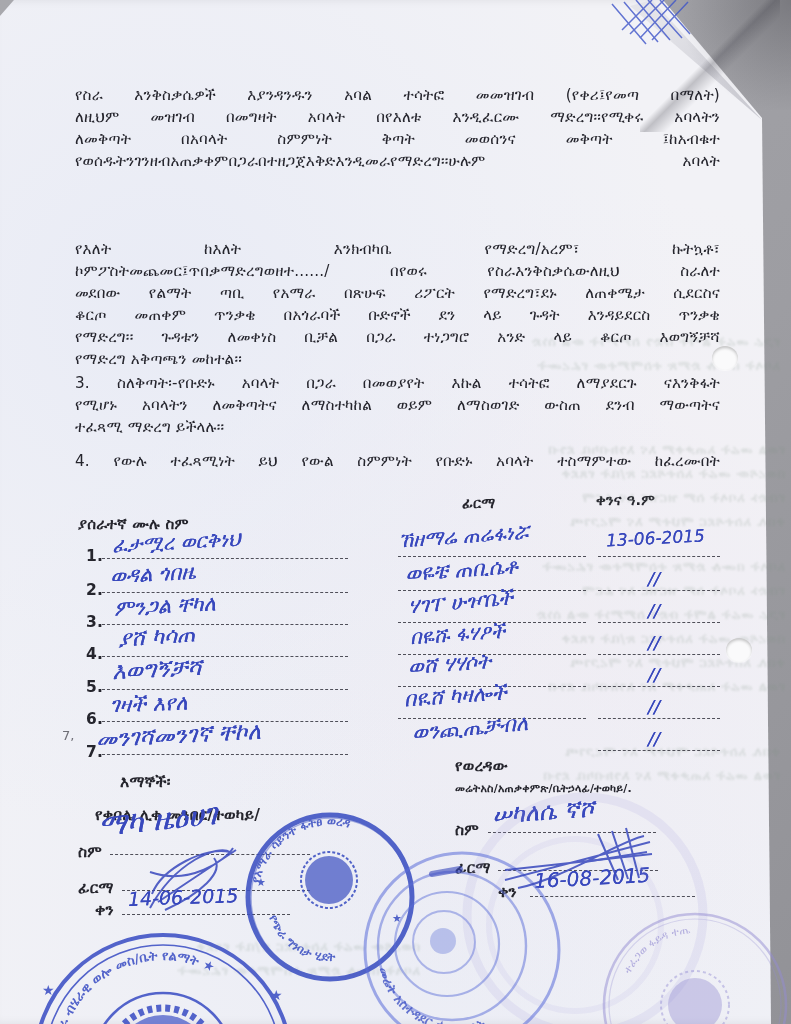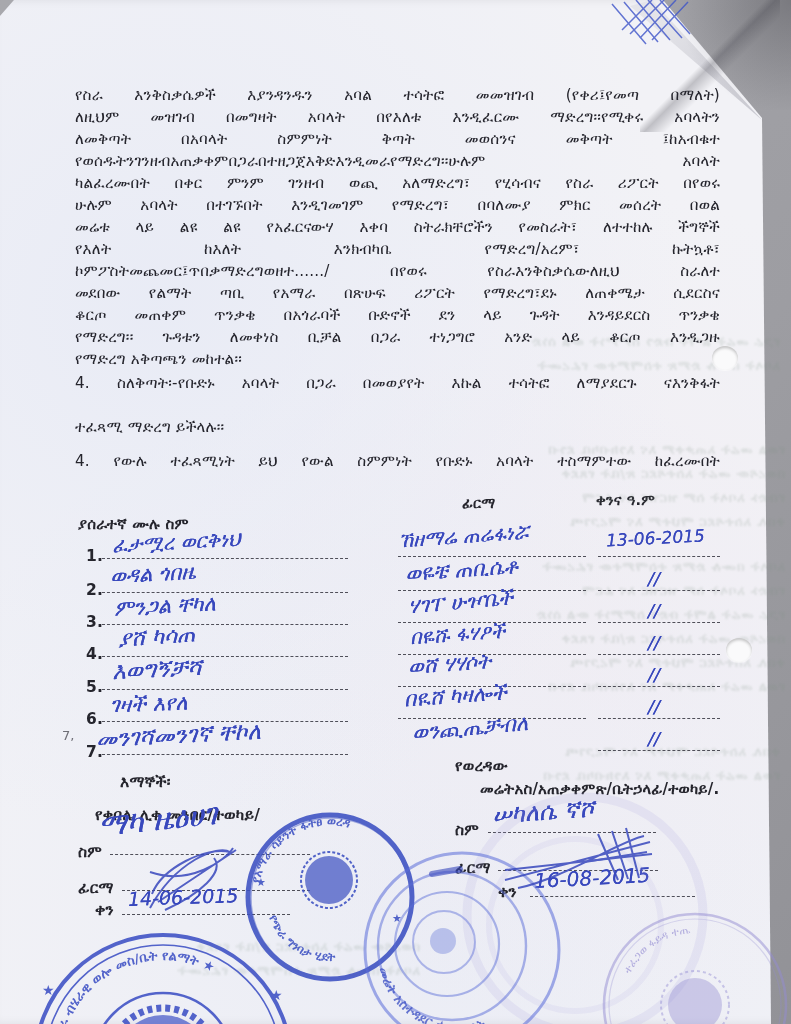--- a/index.html
+++ b/index.html
@@ -80,7 +80,6 @@
   <div class="tline" style="top:108px">ለዚህም መዝገብ በመግዛት አባላት በየእለቱ እንዲፈርሙ ማድረግ፡፡የሚቀሩ አባላትን</div>
   <div class="tline" style="top:130px">ለመቅጣት በአባላት ስምምነት ቅጣት መወሰንና መቅጣት ፤ከአብቁተ</div>
   <div class="tline" style="top:152px">የወሰዱትንገንዘብአጠቃቀምበጋራበተዘጋጀእቅድእንዲመራየማድረግ፡፡ሁሉም አባላት</div>
-  <div class="tline" style="top:174px">ካልፈረሙበት በቀር ምንም ገንዘብ ወጪ አለማድረግ፣ የሂሳብና የስራ ሪፖርት በየወሩ</div>
   <div class="tline" style="top:196px">ሁሉም አባላት በተገኙበት እንዲገመገም የማድረግ፣ በባለሙያ ምክር መሰረት በወል</div>
   <div class="tline" style="top:218px">መሬቱ ላይ ልዩ ልዩ የአፈርናውሃ እቀባ ስትራክቸሮችን የመስራት፣ ለተተከሉ ችግኞች</div>
   <div class="tline" style="top:240px">የእለት ከእለት እንክብካቤ የማድረግ/አረም፣ ኩትኳቶ፣</div>

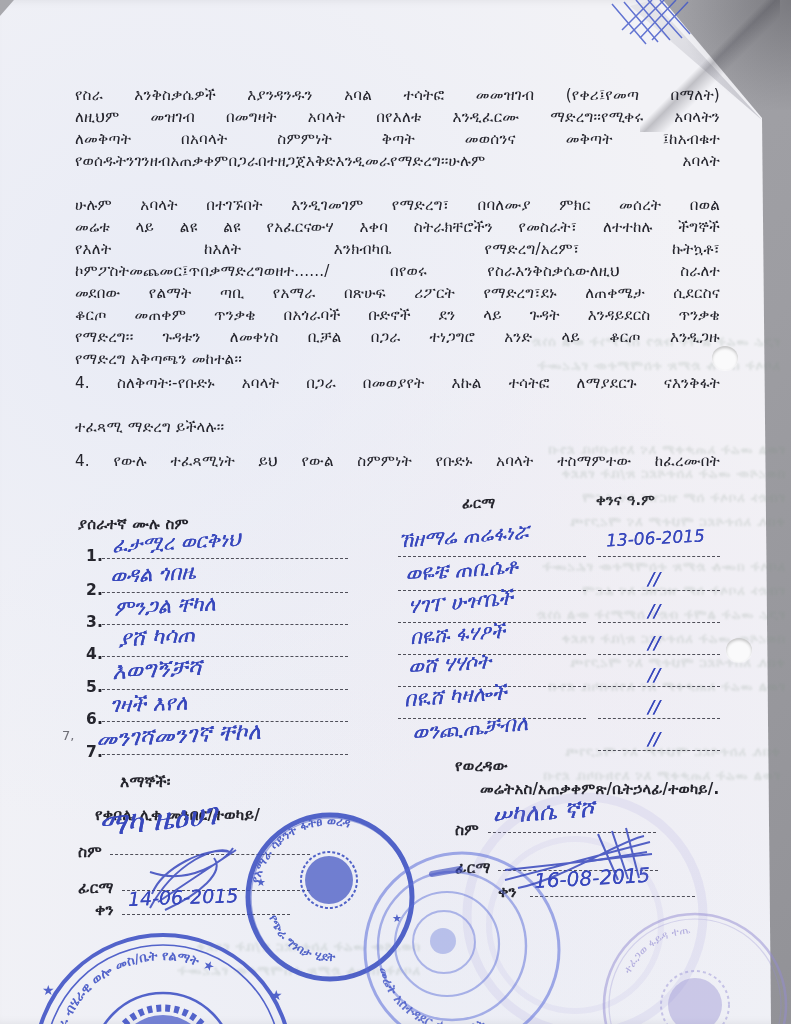--- a/index.html
+++ b/index.html
@@ -80,7 +80,6 @@
   <div class="tline" style="top:108px">ለዚህም መዝገብ በመግዛት አባላት በየእለቱ እንዲፈርሙ ማድረግ፡፡የሚቀሩ አባላትን</div>
   <div class="tline" style="top:130px">ለመቅጣት በአባላት ስምምነት ቅጣት መወሰንና መቅጣት ፤ከአብቁተ</div>
   <div class="tline" style="top:152px">የወሰዱትንገንዘብአጠቃቀምበጋራበተዘጋጀእቅድእንዲመራየማድረግ፡፡ሁሉም አባላት</div>
-  <div class="tline" style="top:196px">ሁሉም አባላት በተገኙበት እንዲገመገም የማድረግ፣ በባለሙያ ምክር መሰረት በወል</div>
   <div class="tline" style="top:218px">መሬቱ ላይ ልዩ ልዩ የአፈርናውሃ እቀባ ስትራክቸሮችን የመስራት፣ ለተተከሉ ችግኞች</div>
   <div class="tline" style="top:240px">የእለት ከእለት እንክብካቤ የማድረግ/አረም፣ ኩትኳቶ፣</div>
   <div class="tline" style="top:262px">ኮምፖስትመጨመር፤ጥበቃማድረግወዘተ....../ በየወሩ የስራእንቅስቃሴውለዚህ ስራለተ</div>

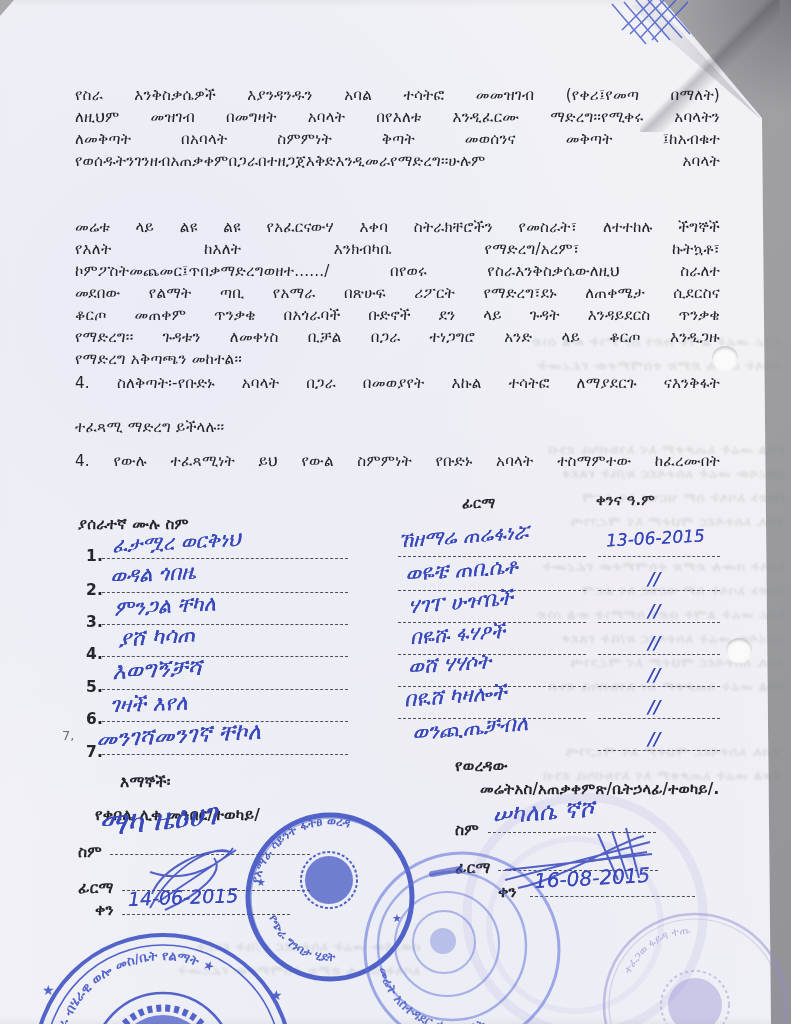--- a/index.html
+++ b/index.html
@@ -80,7 +80,6 @@
   <div class="tline" style="top:108px">ለዚህም መዝገብ በመግዛት አባላት በየእለቱ እንዲፈርሙ ማድረግ፡፡የሚቀሩ አባላትን</div>
   <div class="tline" style="top:130px">ለመቅጣት በአባላት ስምምነት ቅጣት መወሰንና መቅጣት ፤ከአብቁተ</div>
   <div class="tline" style="top:152px">የወሰዱትንገንዘብአጠቃቀምበጋራበተዘጋጀእቅድእንዲመራየማድረግ፡፡ሁሉም አባላት</div>
-  <div class="tline" style="top:218px">መሬቱ ላይ ልዩ ልዩ የአፈርናውሃ እቀባ ስትራክቸሮችን የመስራት፣ ለተተከሉ ችግኞች</div>
   <div class="tline" style="top:240px">የእለት ከእለት እንክብካቤ የማድረግ/አረም፣ ኩትኳቶ፣</div>
   <div class="tline" style="top:262px">ኮምፖስትመጨመር፤ጥበቃማድረግወዘተ....../ በየወሩ የስራእንቅስቃሴውለዚህ ስራለተ</div>
   <div class="tline" style="top:284px">መደበው የልማት ጣቢ የአማራ በጽሁፍ ሪፖርት የማድረግ፣ደኑ ለጠቀሜታ ሲደርስና</div>

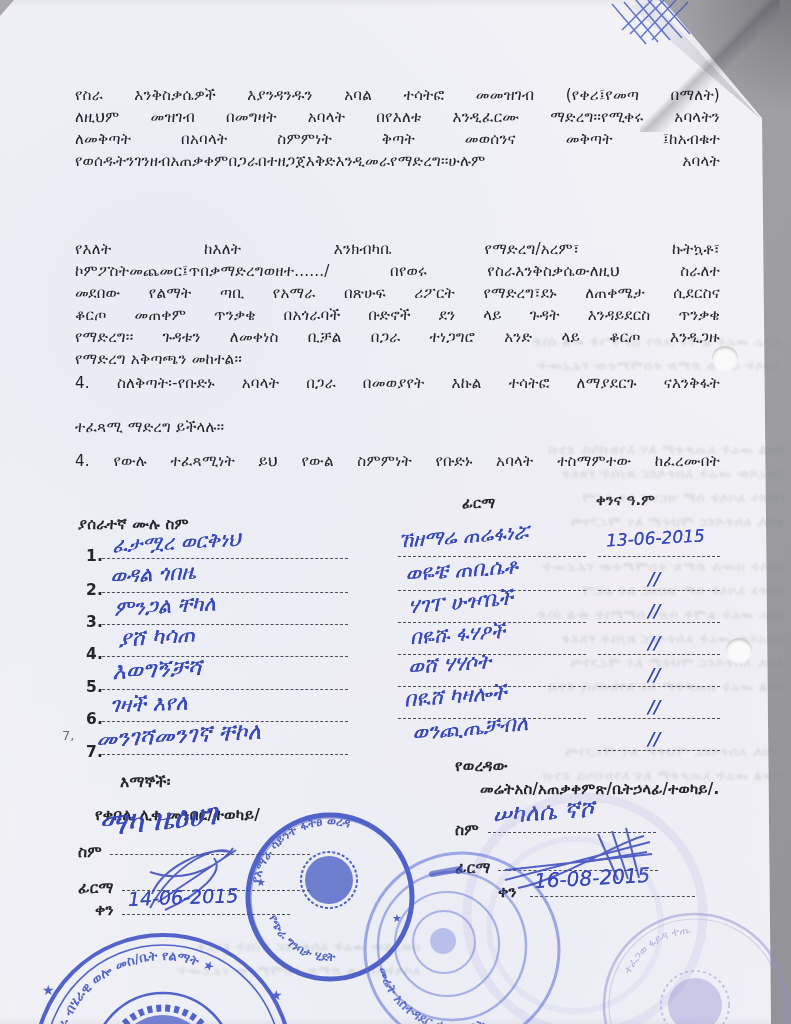--- a/index.html
+++ b/index.html
@@ -84,7 +84,7 @@
   <div class="tline" style="top:262px">ኮምፖስትመጨመር፤ጥበቃማድረግወዘተ....../ በየወሩ የስራእንቅስቃሴውለዚህ ስራለተ</div>
   <div class="tline" style="top:284px">መደበው የልማት ጣቢ የአማራ በጽሁፍ ሪፖርት የማድረግ፣ደኑ ለጠቀሜታ ሲደርስና</div>
   <div class="tline" style="top:306px">ቆርጦ መጠቀም ጥንቃቄ በአጎራባች ቡድኖች ደን ላይ ጉዳት እንዳይደርስ ጥንቃቄ</div>
-  <div class="tline" style="top:328px">የማድረግ፡፡ ጉዳቱን ለመቀነስ ቢቻል በጋራ ተነጋግሮ አንድ ላይ ቆርጦ እንዲጋዙ</div>
+  <div class="tline" style="top:328px">የማድረግ፡፡ ጉዳቱን ለመቀነስ ቢቻል በጋራ ተነጋግሮ አንድ ላይ ቆርጦ እወግኝቻሻ</div>
   <div class="tline short" style="top:350px">የማድረግ አቅጣጫን መከተል፡፡</div>
 
   <div class="tline" style="top:374px">4. ስለቅጣት፡-የቡድኑ አባላት በጋራ በመወያየት እኩል ተሳትፎ ለማያደርጉ ናእንቅፋት</div>

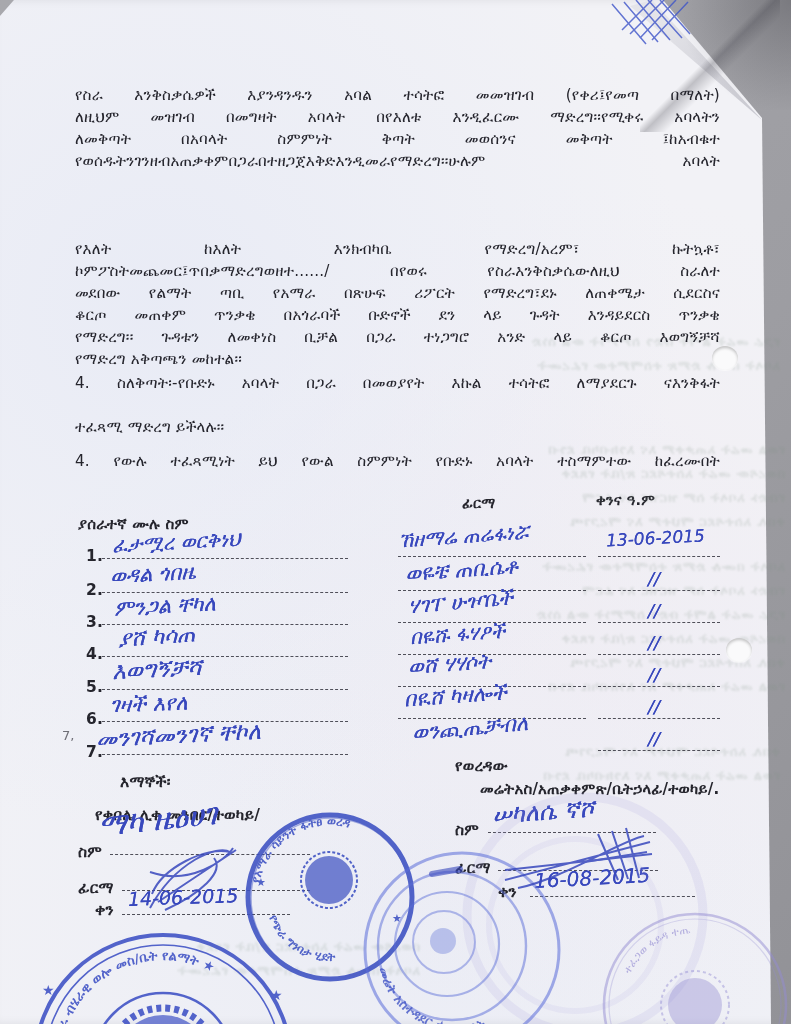--- a/index.html
+++ b/index.html
@@ -87,7 +87,7 @@
   <div class="tline" style="top:328px">የማድረግ፡፡ ጉዳቱን ለመቀነስ ቢቻል በጋራ ተነጋግሮ አንድ ላይ ቆርጦ እወግኝቻሻ</div>
   <div class="tline short" style="top:350px">የማድረግ አቅጣጫን መከተል፡፡</div>
 
-  <div class="tline" style="top:374px">4. ስለቅጣት፡-የቡድኑ አባላት በጋራ በመወያየት እኩል ተሳትፎ ለማያደርጉ ናእንቅፋት</div>
+  <div class="tline" style="top:374px">3. ስለቅጣት፡-የቡድኑ አባላት በጋራ በመወያየት እኩል ተሳትፎ ለማያደርጉ ናእንቅፋት</div>
   <div class="tline short" style="top:418px">ተፈጻሚ ማድረግ ይችላሉ፡፡</div>
 
   <div class="tline" style="top:452px">4. የውሉ ተፈጻሚነት ይህ የውል ስምምነት የቡድኑ አባላት ተስማምተው ከፈረሙበት</div>

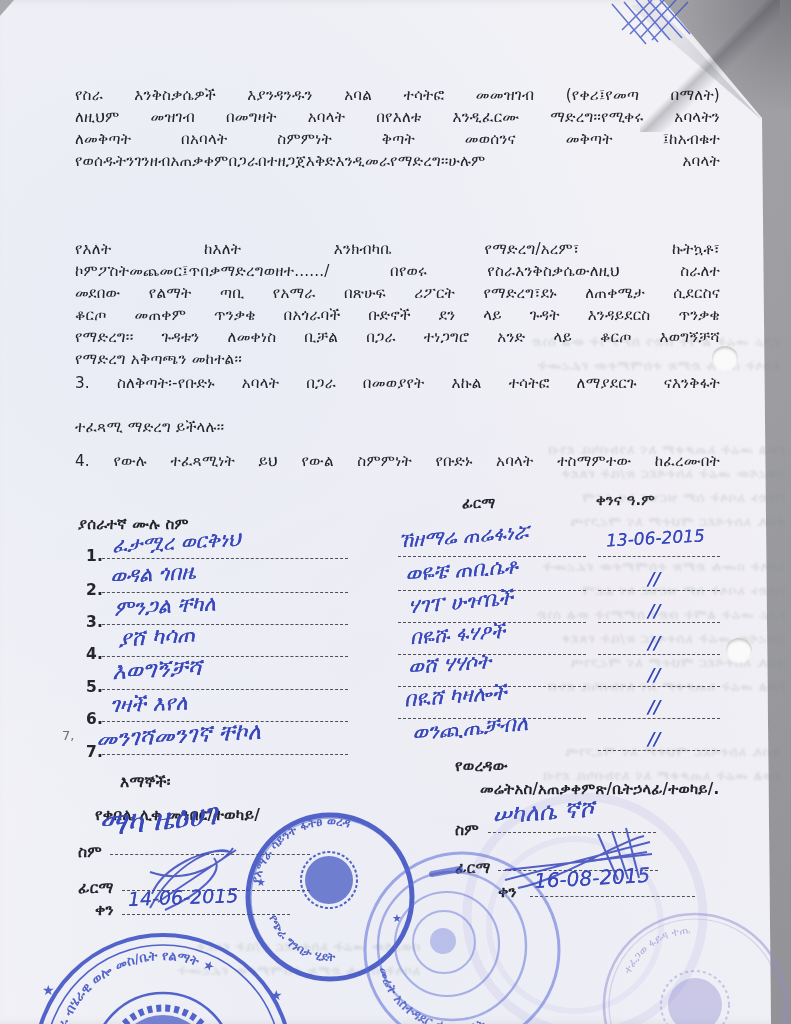--- a/index.html
+++ b/index.html
@@ -88,6 +88,7 @@
   <div class="tline short" style="top:350px">የማድረግ አቅጣጫን መከተል፡፡</div>
 
   <div class="tline" style="top:374px">3. ስለቅጣት፡-የቡድኑ አባላት በጋራ በመወያየት እኩል ተሳትፎ ለማያደርጉ ናእንቅፋት</div>
+  <div class="tline" style="top:396px">የሚሆኑ አባላትን ለመቅጣትና ለማስተካከል ወይም ለማስወገድ ውስጠ ደንብ ማውጣትና</div>
   <div class="tline short" style="top:418px">ተፈጻሚ ማድረግ ይችላሉ፡፡</div>
 
   <div class="tline" style="top:452px">4. የውሉ ተፈጻሚነት ይህ የውል ስምምነት የቡድኑ አባላት ተስማምተው ከፈረሙበት</div>

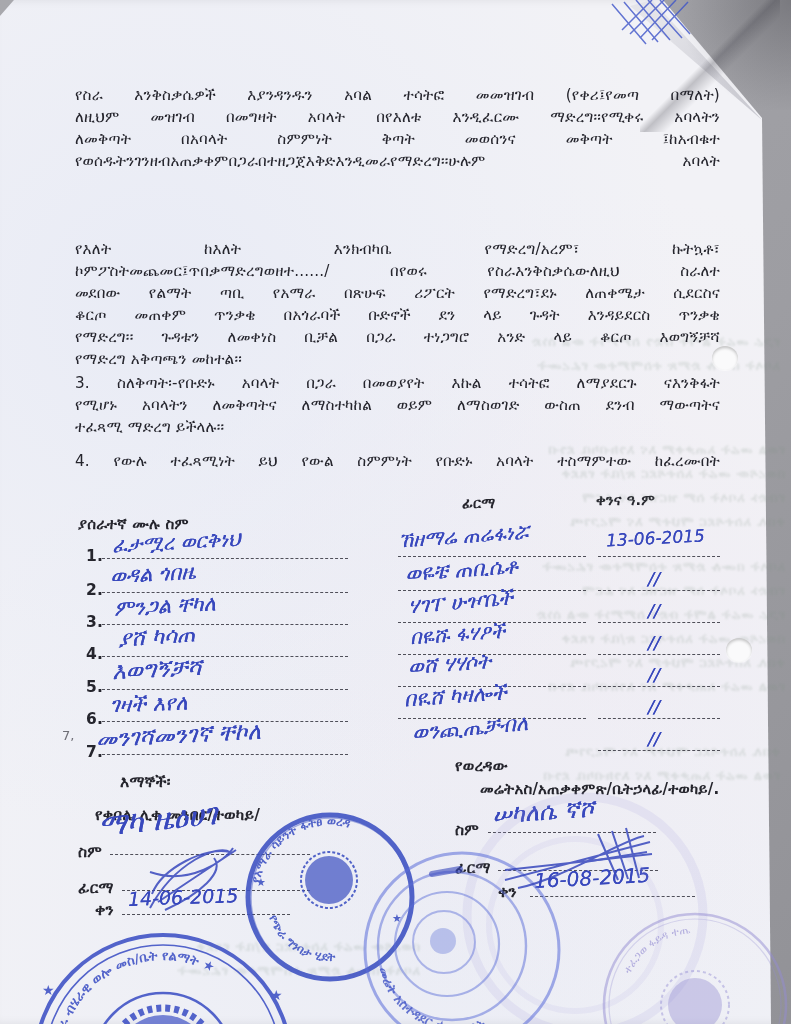--- a/index.html
+++ b/index.html
@@ -170,7 +170,7 @@
 
   <div class="typed" style="left:95px;top:772px;margin-left:25px;">እማኞች፡</div>
   <div class="typed" style="left:455px;top:756px;">የወረዳው</div>
-  <div class="typed" style="left:480px;top:779px;font-size:15px;">መሬትአስ/አጠቃቀምጽ/ቤትኃላፊ/ተወካይ/.</div>
+  <div class="typed" style="left:455px;top:779px;font-size:11px;">መሬትአስ/አጠቃቀምጽ/ቤትኃላፊ/ተወካይ/.</div>
   <div class="typed" style="left:95px;top:805px;">የቀበሌ ሊቀ መንበር/ተወካይ/</div>
 
   <div class="typed" style="left:78px;top:842px;">ስም</div>

